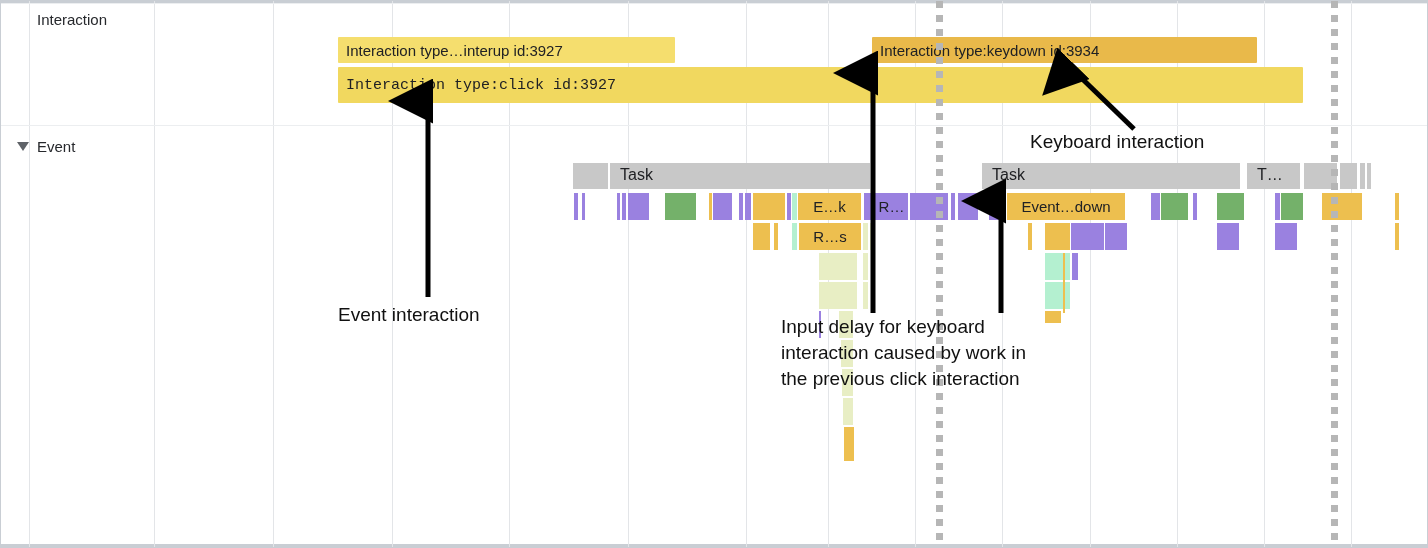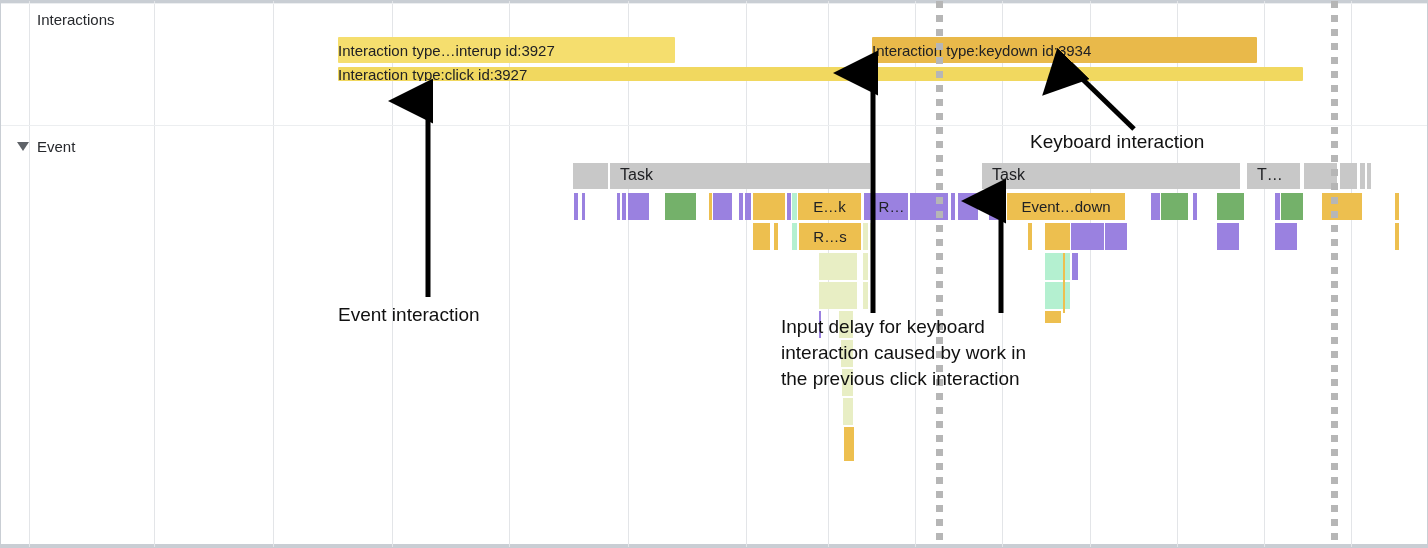--- a/index.html
+++ b/index.html
@@ -70,7 +70,7 @@
   <div class="hrule" style="top:124px;"></div>
   <div class="hrule" style="top:2px;"></div>
 
-  <div class="track-label" style="left:36px;top:10px;">Interactions</div>
+  <div class="track-label" style="left:36px;top:10px;">Interaction</div>
 
   <span class="tri" style="left:16px;top:141px;"></span>
   <div class="track-label" style="left:36px;top:137px;">Event</div>

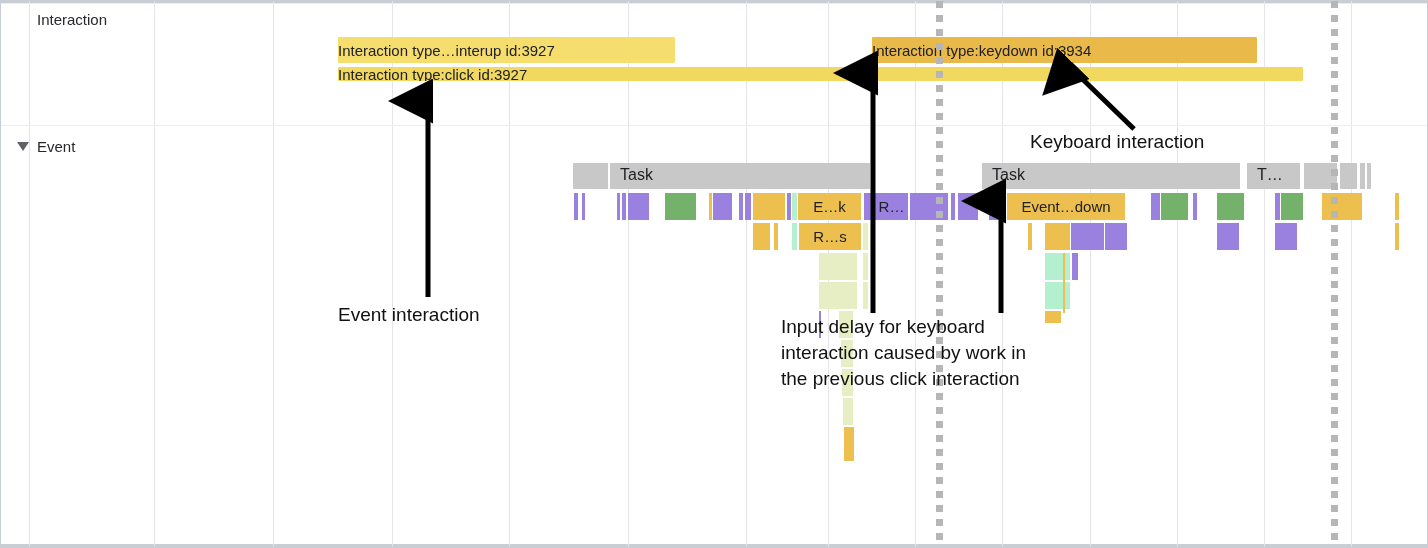--- a/index.html
+++ b/index.html
@@ -20,7 +20,7 @@
 
   
   .ibar{position:absolute;height:26px;border-radius:1px;display:flex;align-items:center;
-        box-sizing:border-box;padding-left:0;overflow:hidden;}
+        box-sizing:border-box;padding-left:8px;overflow:hidden;}
   .ibar span{font-size:15px;color:#202124;white-space:nowrap;}
   .ib-light{background:#f5de6e;}
   .ib-mid{background:#f1d85f;}

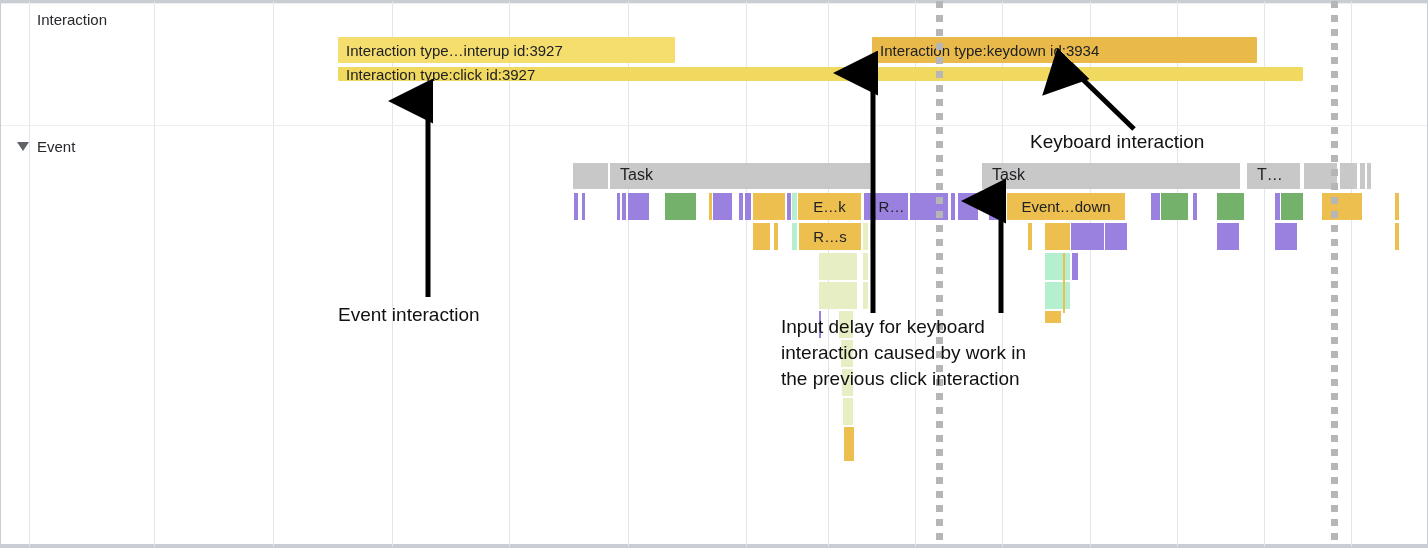--- a/index.html
+++ b/index.html
@@ -79,7 +79,7 @@
       <div class="ibar ib-light" style="left: 337px; top: 36px; width: 337px; height: 26px;">
         <span>Interaction type…interup id:3927</span>
       </div>
-      <div class="ibar ib-mid" style="left: 337px; top: 66px; width: 965px; height: 14px;">
+      <div class="ibar ib-mid" style="left: 337px; top: 66px; width: 965px; height: 36px; font-family: Liberation Mono, monospace;">
         <span>Interaction type:click id:3927</span>
       </div>
       <div class="ibar ib-dark" style="left: 871px; top: 36px; width: 385px; height: 26px;">

